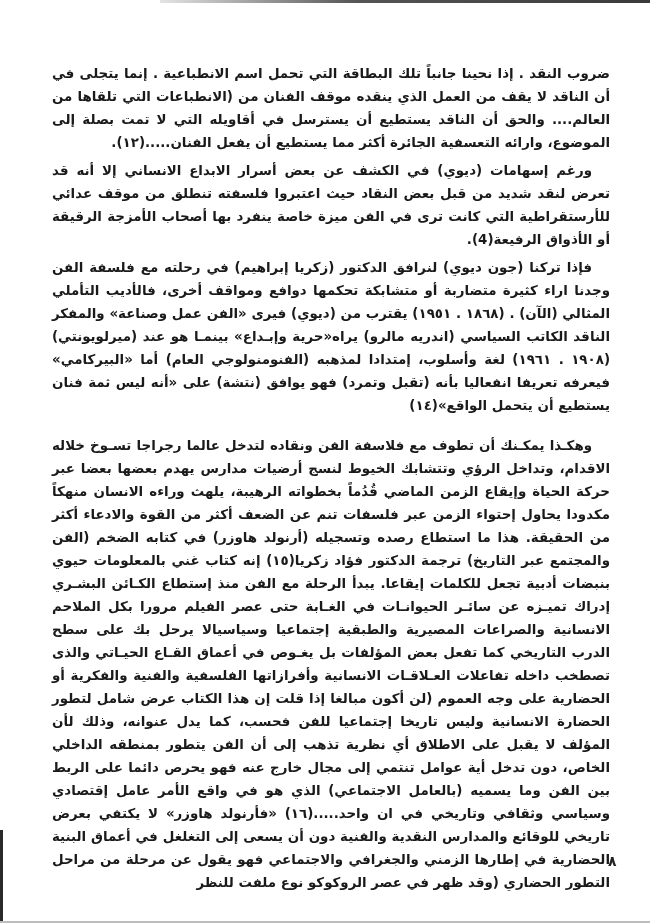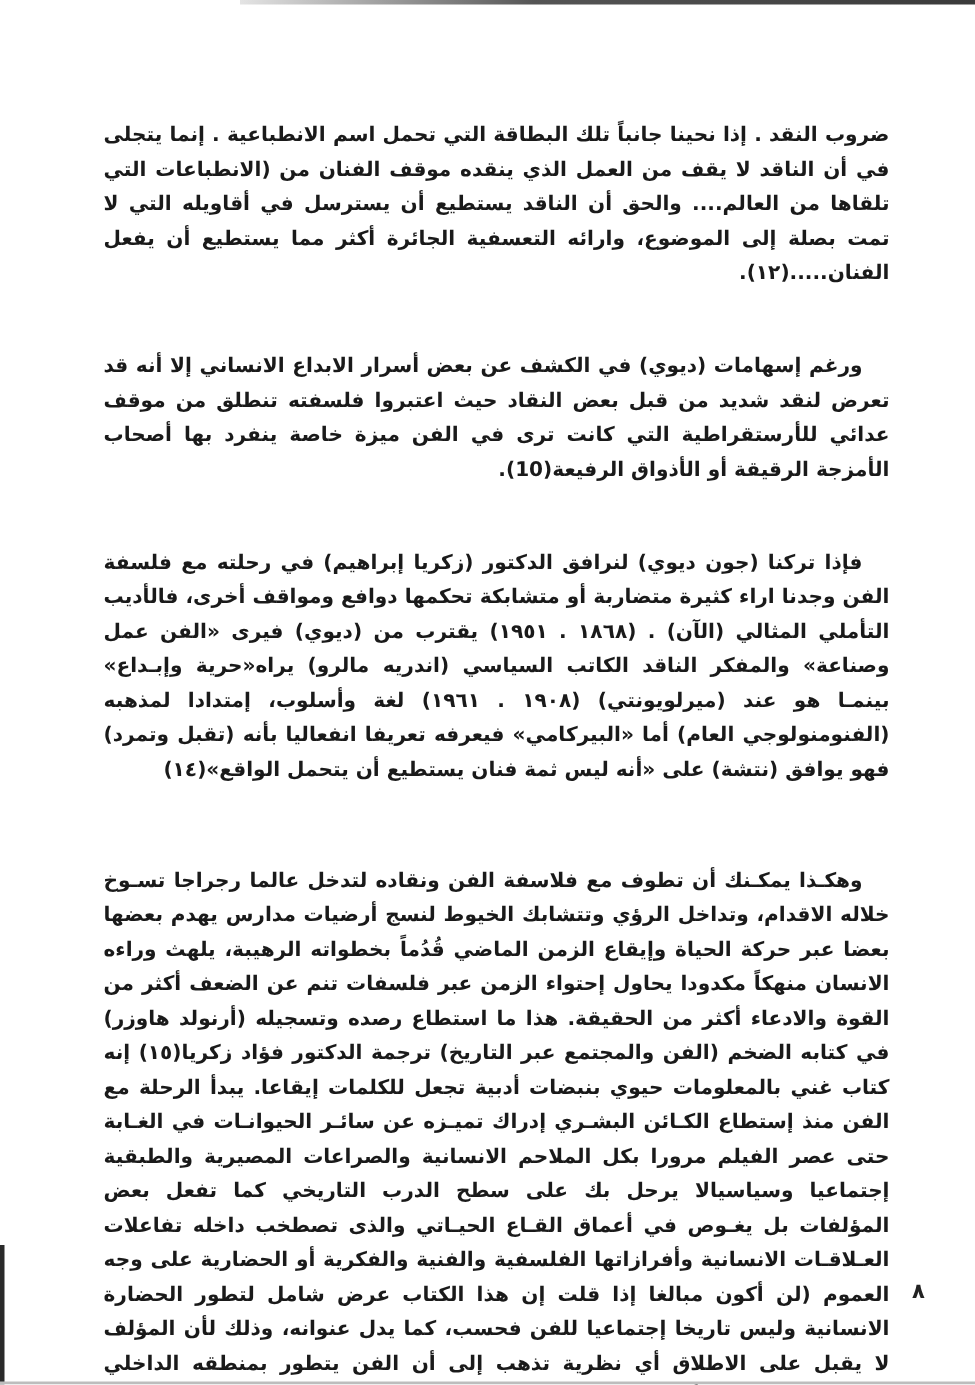--- a/index.html
+++ b/index.html
@@ -47,7 +47,7 @@
       letter-spacing: -0.15px;
     }
     .para {
-      margin: 17px;
+      margin: 0;
       padding: 0;
     }
     .para.indent {

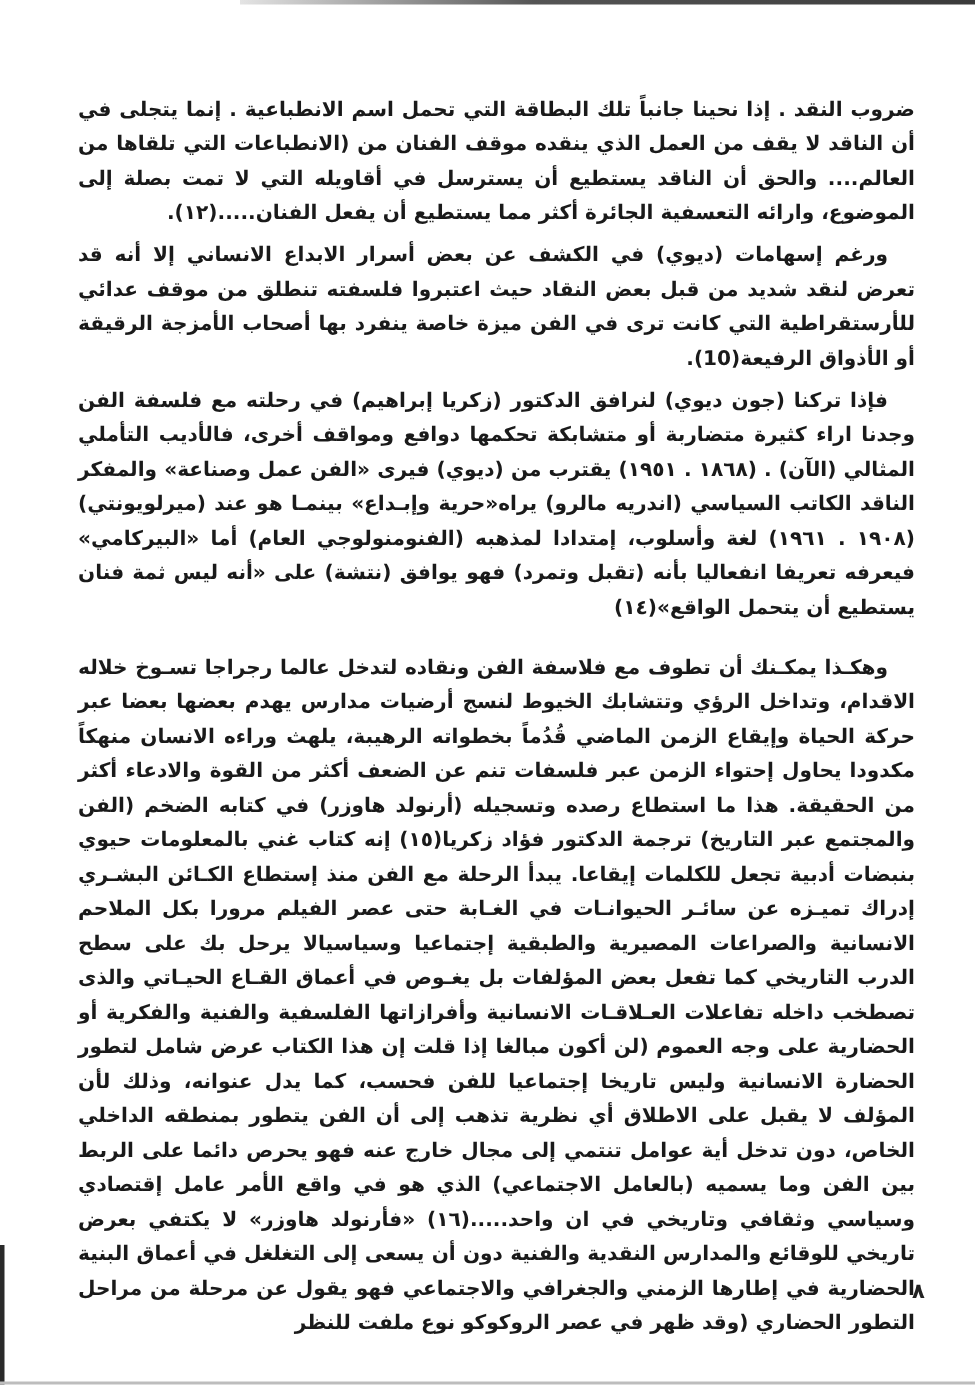--- a/index.html
+++ b/index.html
@@ -79,7 +79,7 @@
 <main class="page-body">
   <p class="para">ضروب النقد . إذا نحينا جانباً تلك البطاقة التي تحمل اسم الانطباعية . إنما يتجلى في أن الناقد لا يقف من العمل الذي ينقده موقف الفنان من (الانطباعات التي تلقاها من العالم.... والحق أن الناقد يستطيع أن يسترسل في أقاويله التي لا تمت بصلة إلى الموضوع، وارائه التعسفية الجائرة أكثر مما يستطيع أن يفعل الفنان.....(١٢).</p>
   <div class="gap"></div>
-  <p class="para indent">ورغم إسهامات (ديوي) في الكشف عن بعض أسرار الابداع الانساني إلا أنه قد تعرض لنقد شديد من قبل بعض النقاد حيث اعتبروا فلسفته تنطلق من موقف عدائي للأرستقراطية التي كانت ترى في الفن ميزة خاصة ينفرد بها أصحاب الأمزجة الرقيقة أو الأذواق الرفيعة(10).</p>
+  <p class="para indent">ورغم إسهامات (ديوي) في الكشف عن بعض أسرار الابداع الانساني إلا أنه قد تعرض لنقد شديد من قبل بعض النقاد حيث اعتبروا فلسفته تنطلق من موقف عدائي للأرستقراطية التي كانت ترى في الفن ميزة خاصة ينفرد بها أصحاب الأمزجة الرقيقة أو الأذواق الرفيعة(4).</p>
   <div class="gap"></div>
   <p class="para indent">فإذا تركنا (جون ديوي) لنرافق الدكتور (زكريا إبراهيم) في رحلته مع فلسفة الفن وجدنا اراء كثيرة متضاربة أو متشابكة تحكمها دوافع ومواقف أخرى، فالأديب التأملي المثالي (الآن) . (١٨٦٨ . ١٩٥١) يقترب من (ديوي) فيرى «الفن عمل وصناعة» والمفكر الناقد الكاتب السياسي (اندريه مالرو) يراه«حرية وإبـداع» بينمـا هو عند (ميرلويونتي) (١٩٠٨ . ١٩٦١) لغة وأسلوب، إمتدادا لمذهبه (الفنومنولوجي العام) أما «البيركامي» فيعرفه تعريفا انفعاليا بأنه (تقبل وتمرد) فهو يوافق (نتشة) على «أنه ليس ثمة فنان يستطيع أن يتحمل الواقع»(١٤)</p>
   <div class="gap-lg"></div>

